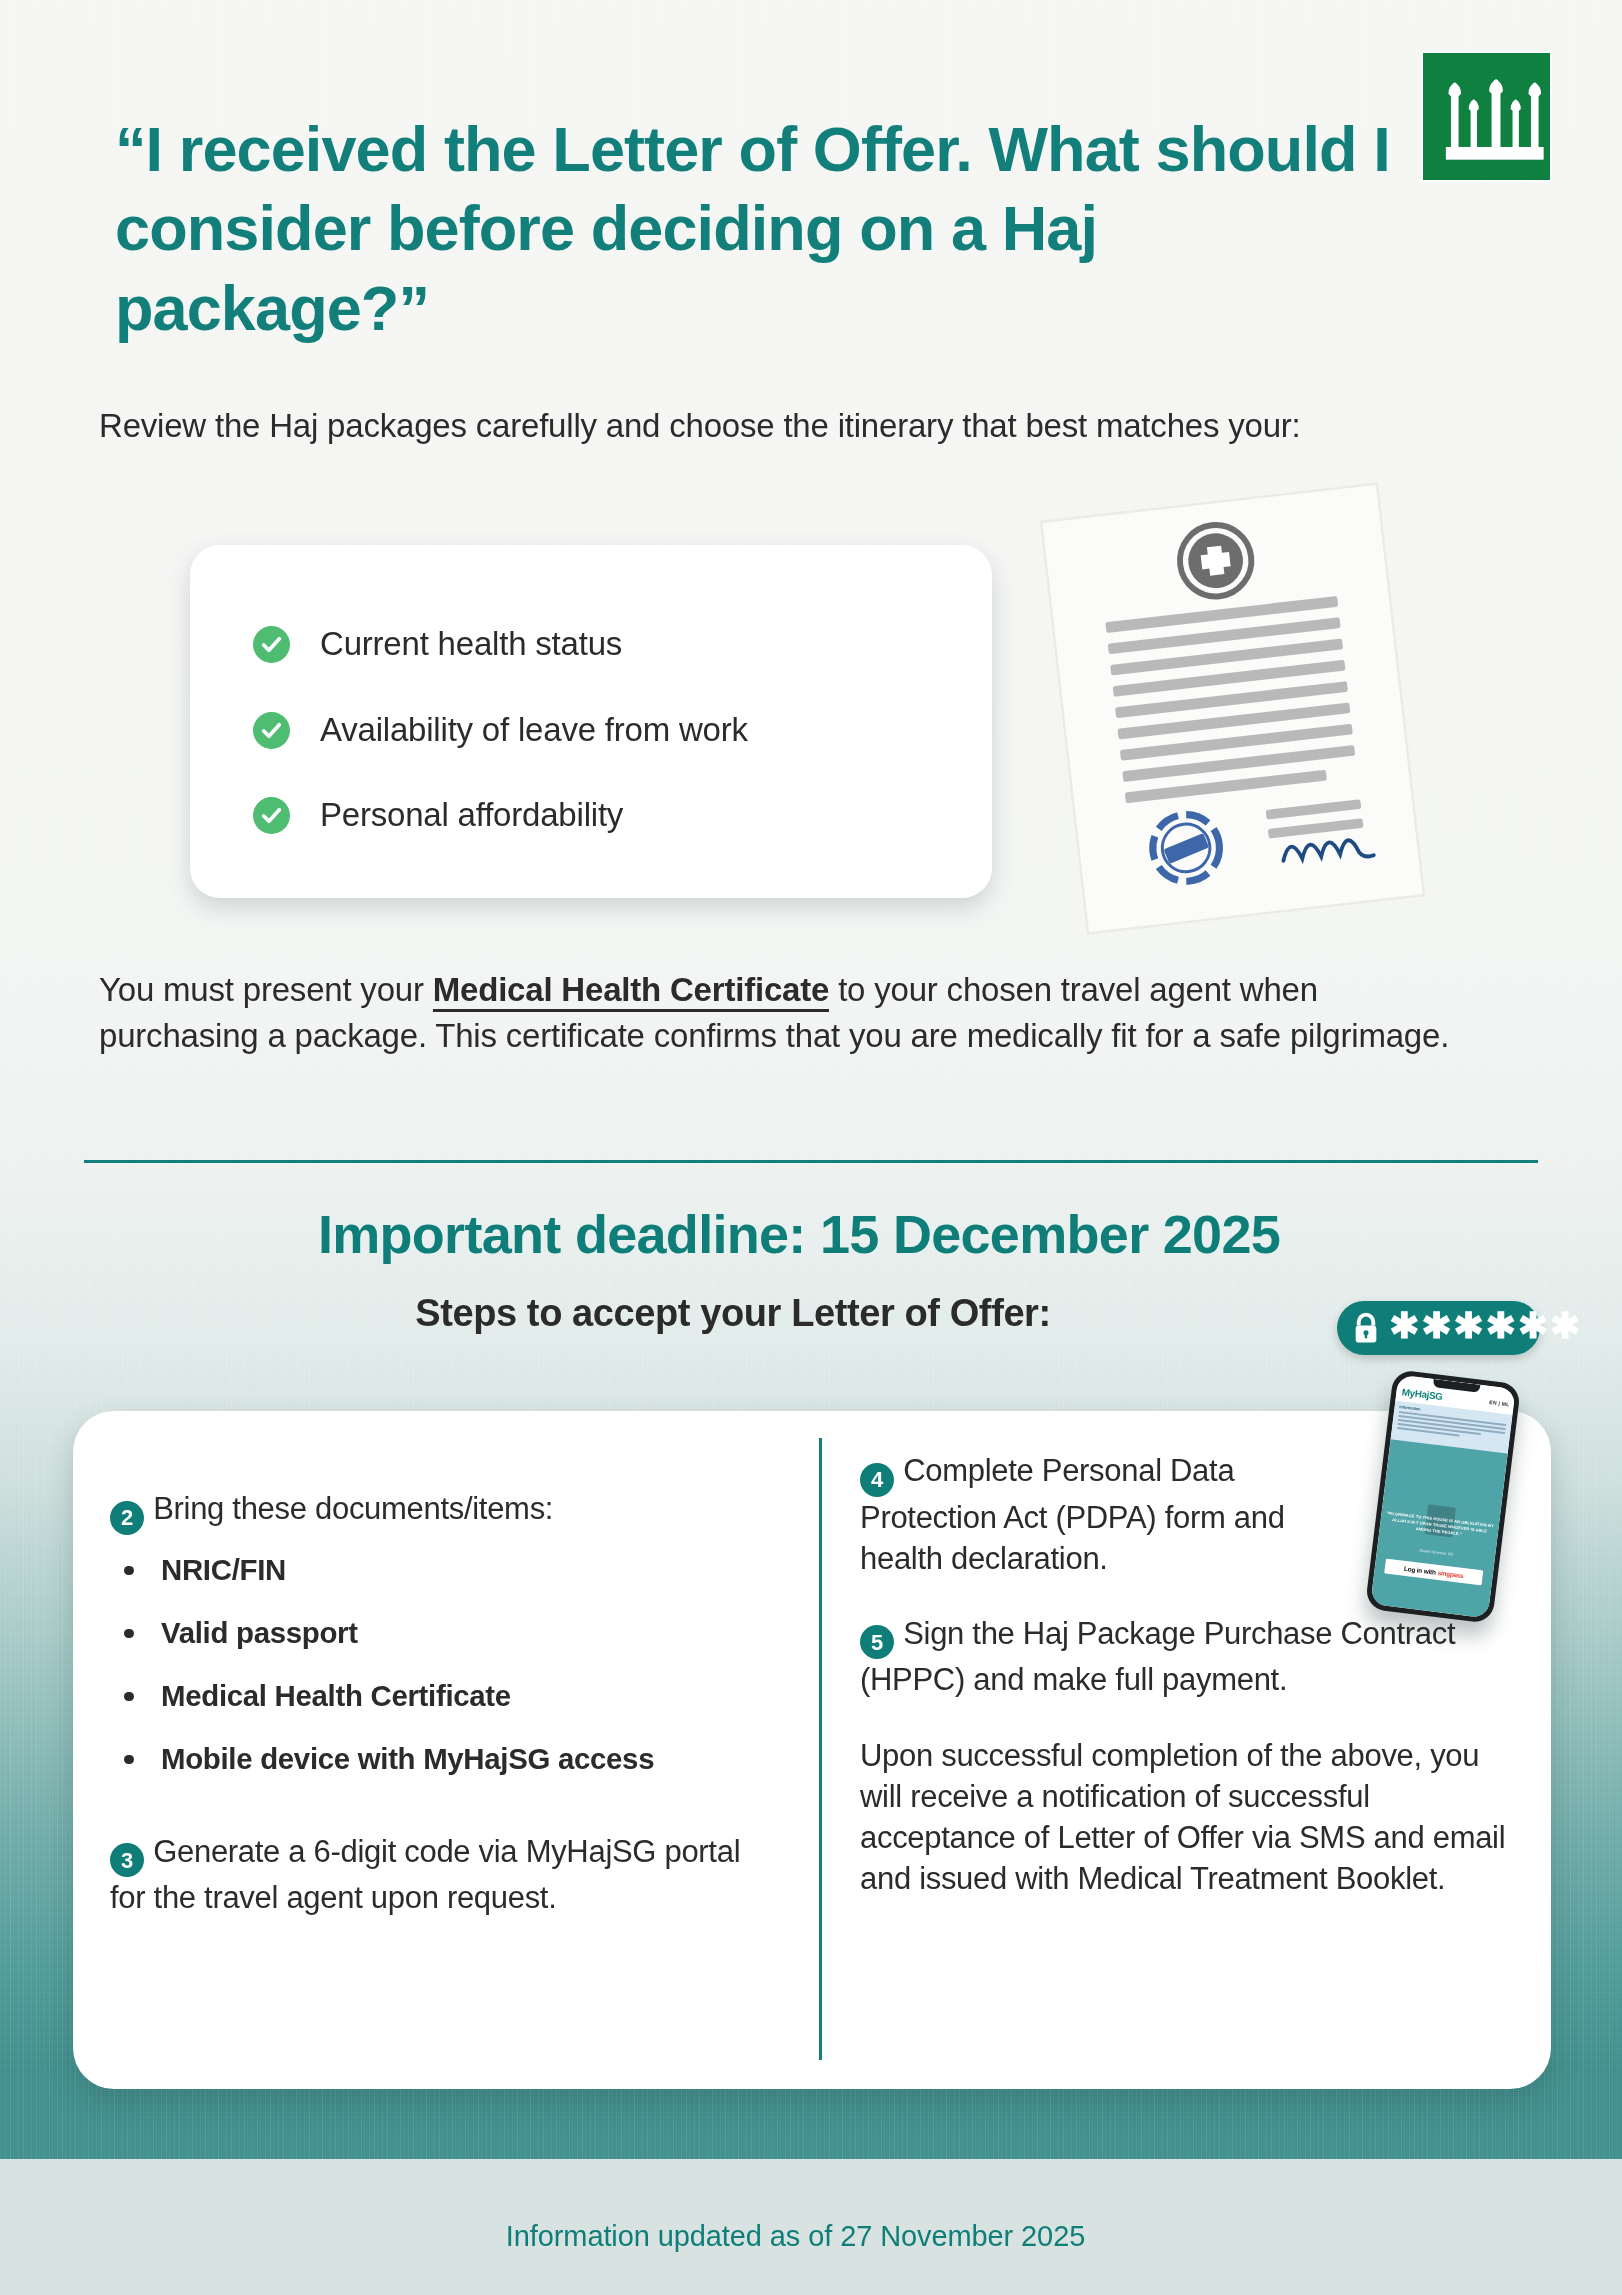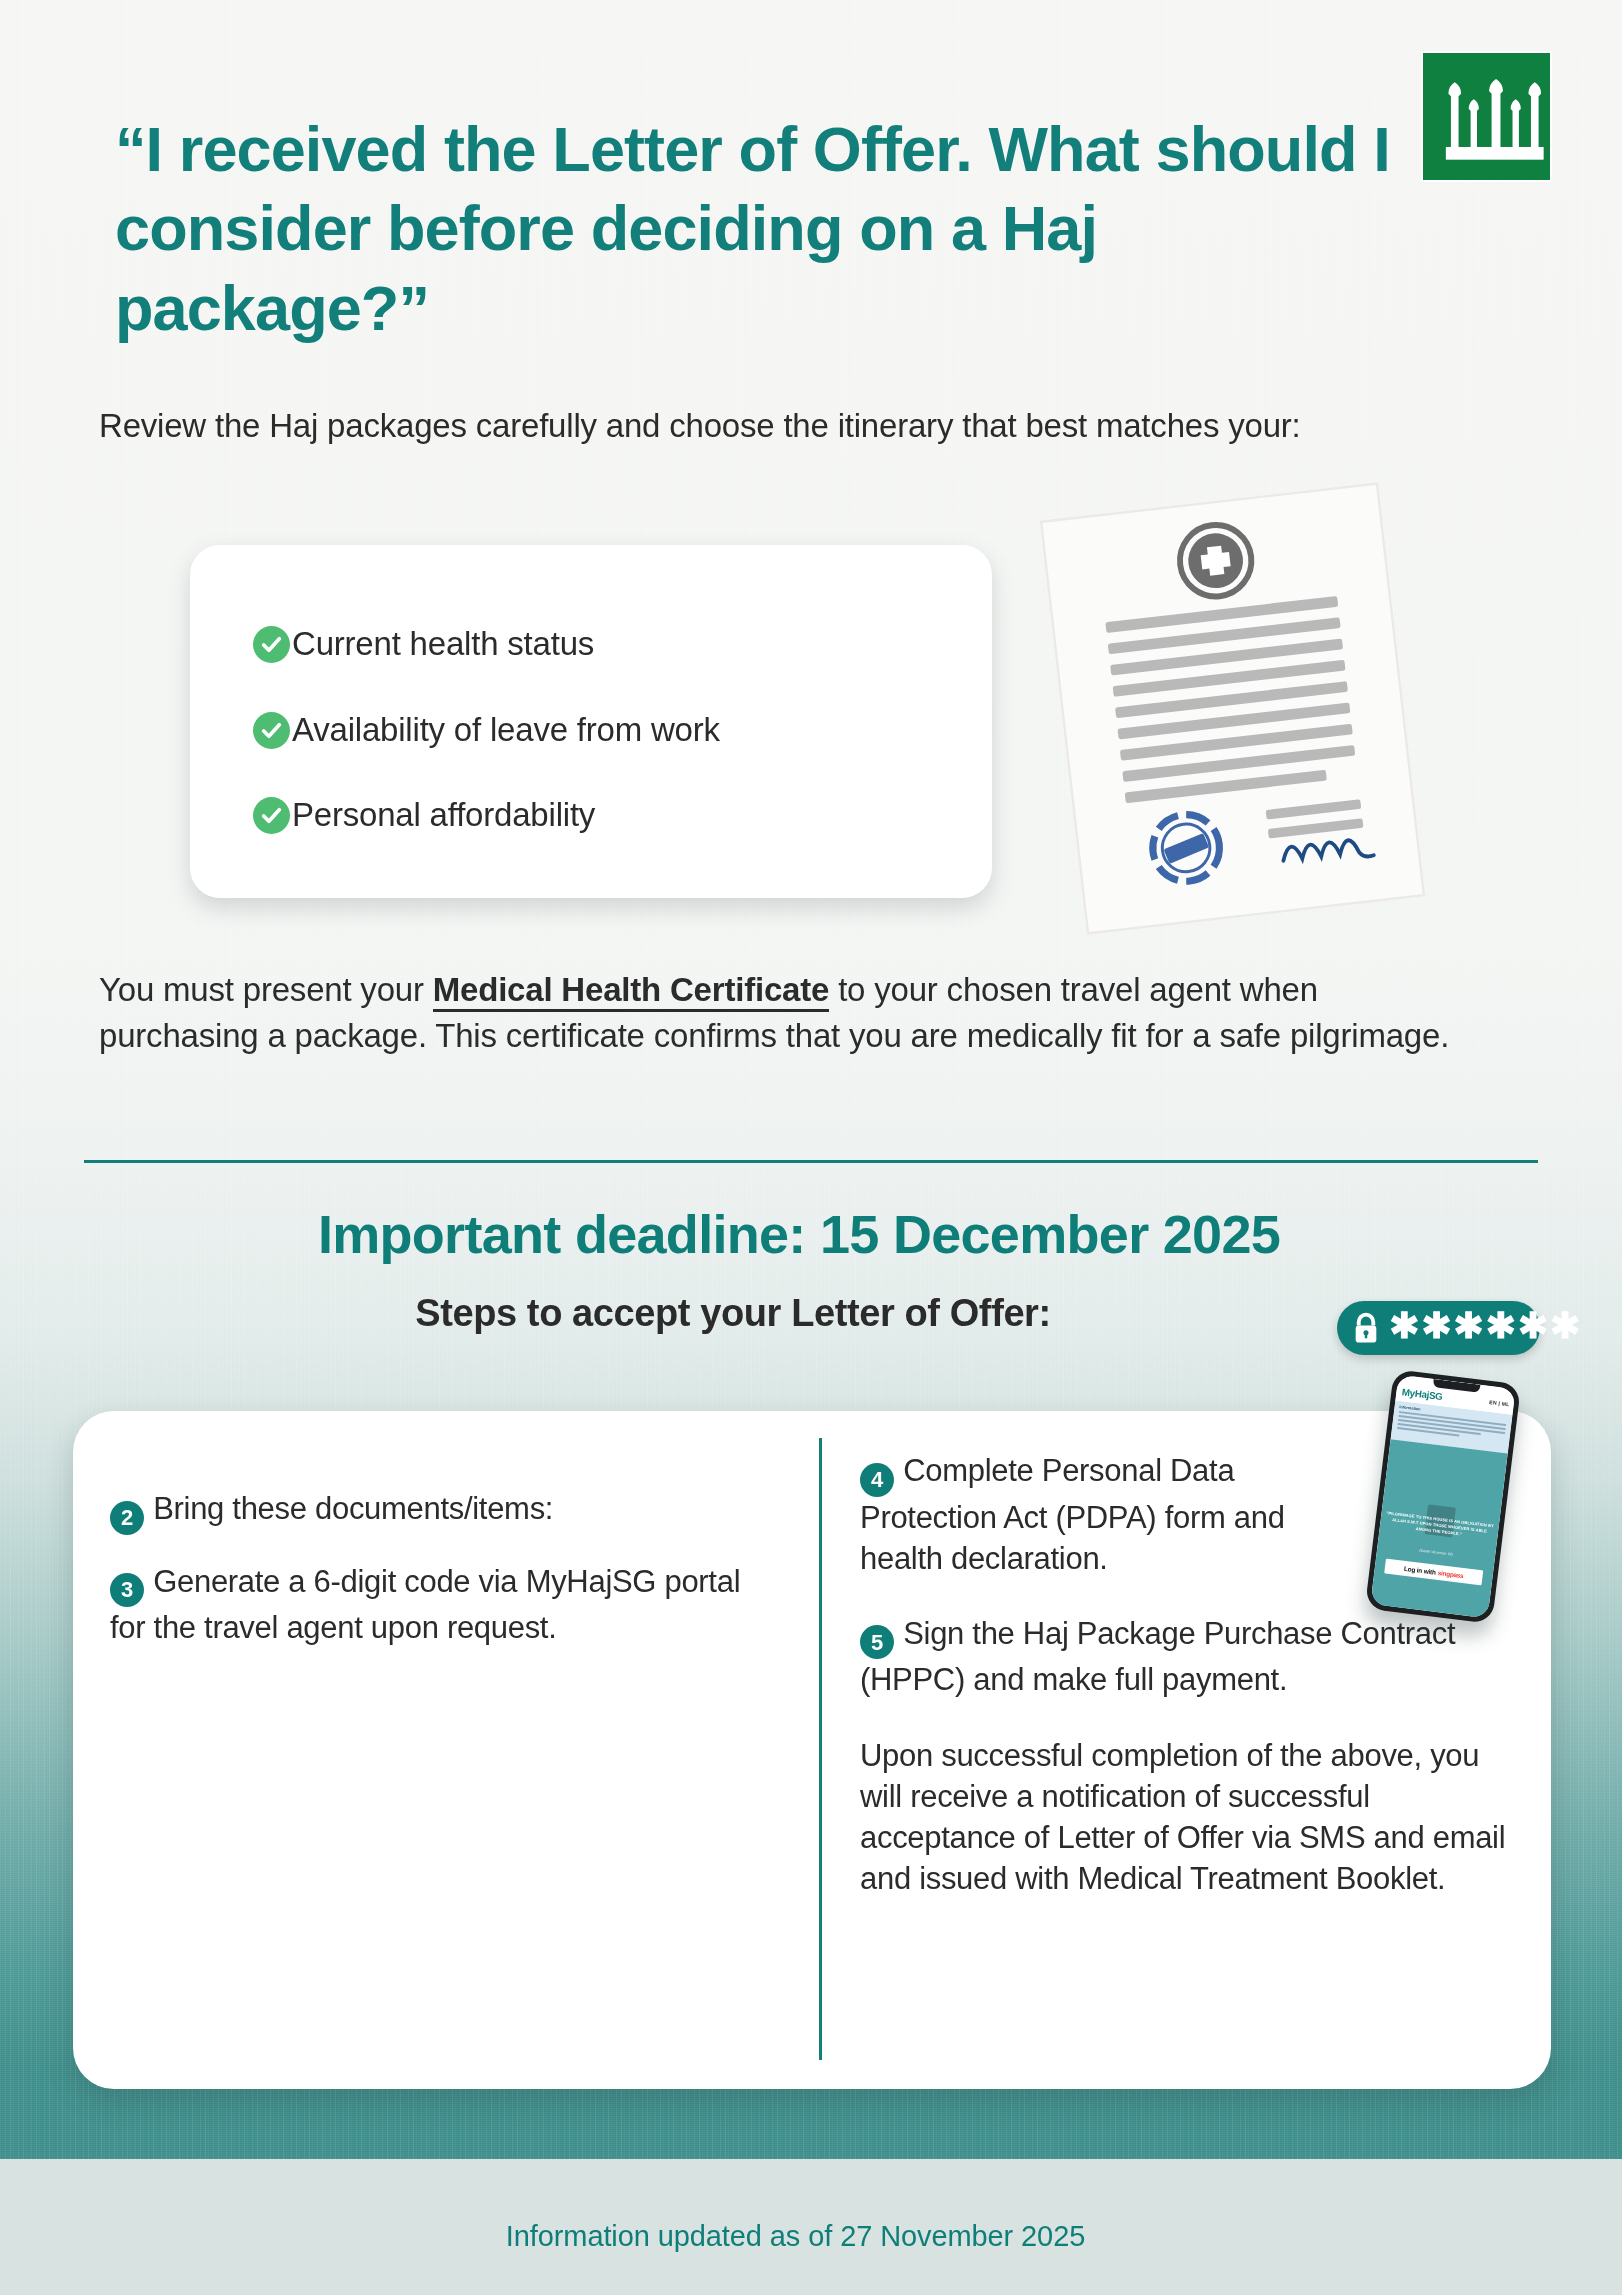--- a/index.html
+++ b/index.html
@@ -90,7 +90,7 @@
     left: 63px;
     display: flex;
     align-items: center;
-    gap: 2px;
+    gap: 30px;
     white-space: nowrap;
   }
   .checkrow:nth-of-type(1) { top: 80px; }

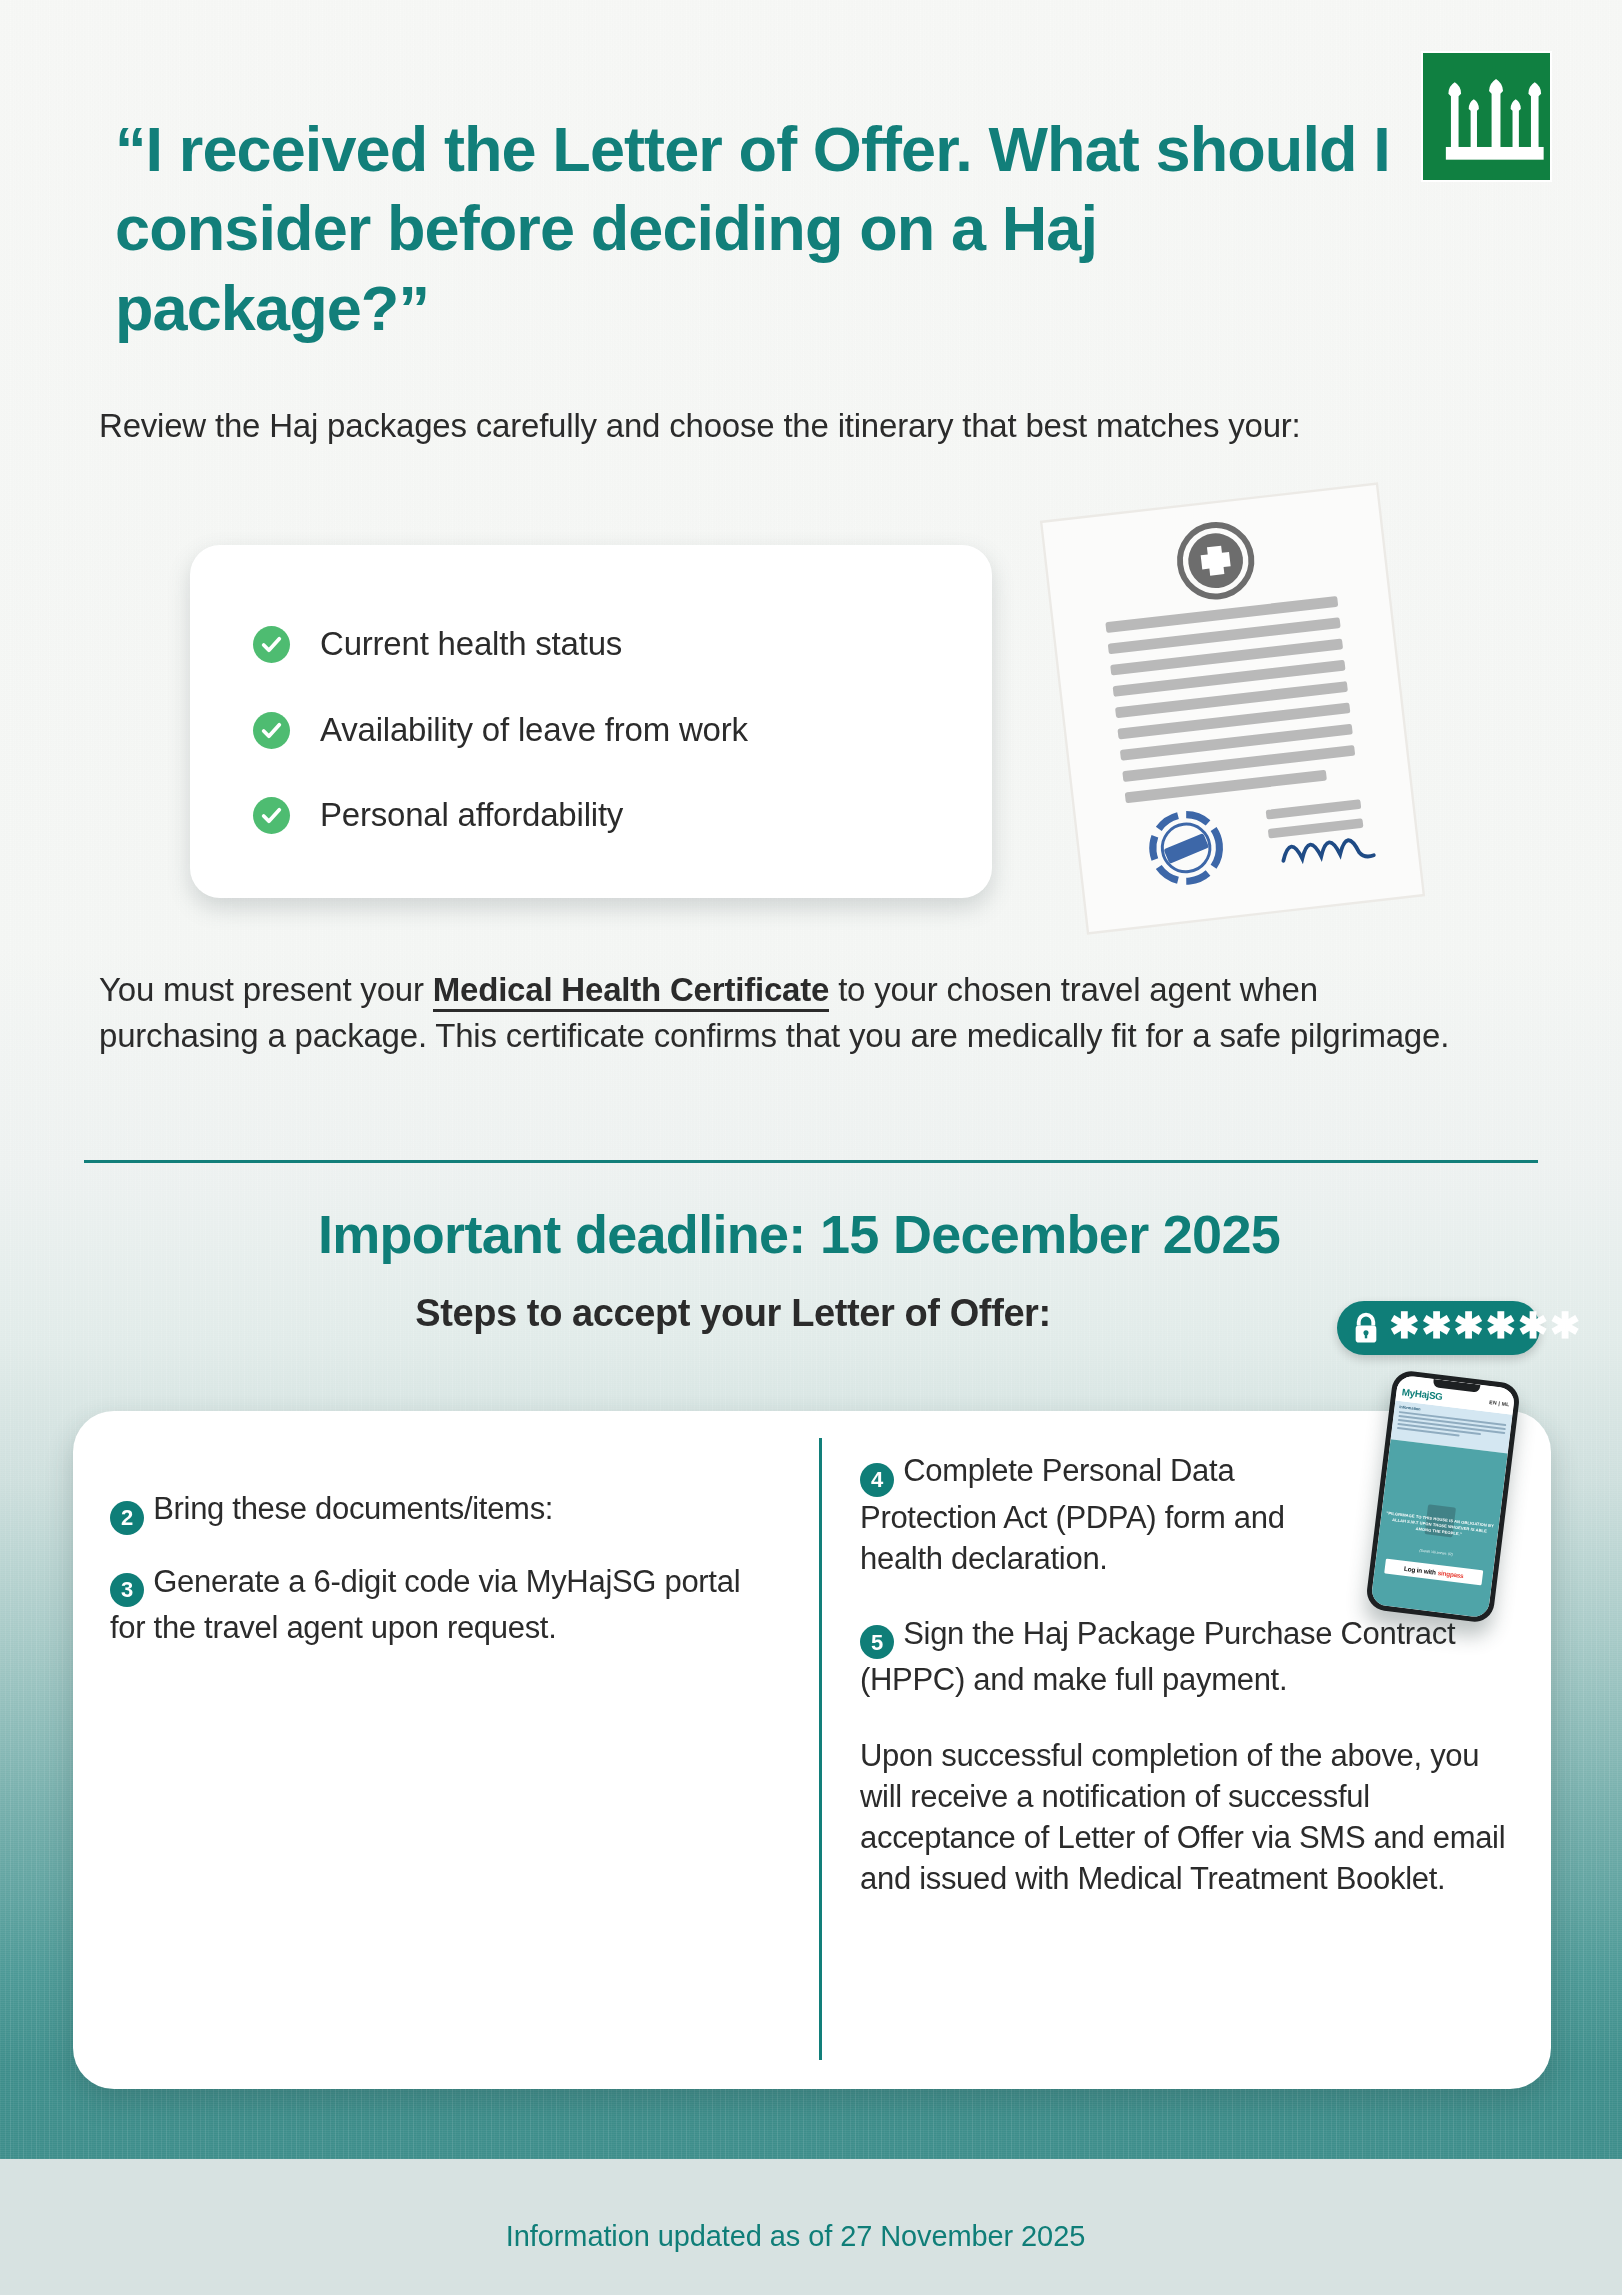--- a/index.html
+++ b/index.html
@@ -492,6 +492,12 @@
     <div class="step">
       <span class="num">2</span><span>Bring these documents/items:</span>
     </div>
+    <ul class="bullets">
+      <li>NRIC/FIN</li>
+      <li>Valid passport</li>
+      <li>Medical Health Certificate</li>
+      <li>Mobile device with MyHajSG access</li>
+    </ul>
     <div class="gap-sm"></div>
     <div class="step">
       <span class="num">3</span><span>Generate a 6-digit code via MyHajSG portal for the travel agent upon request.</span>

